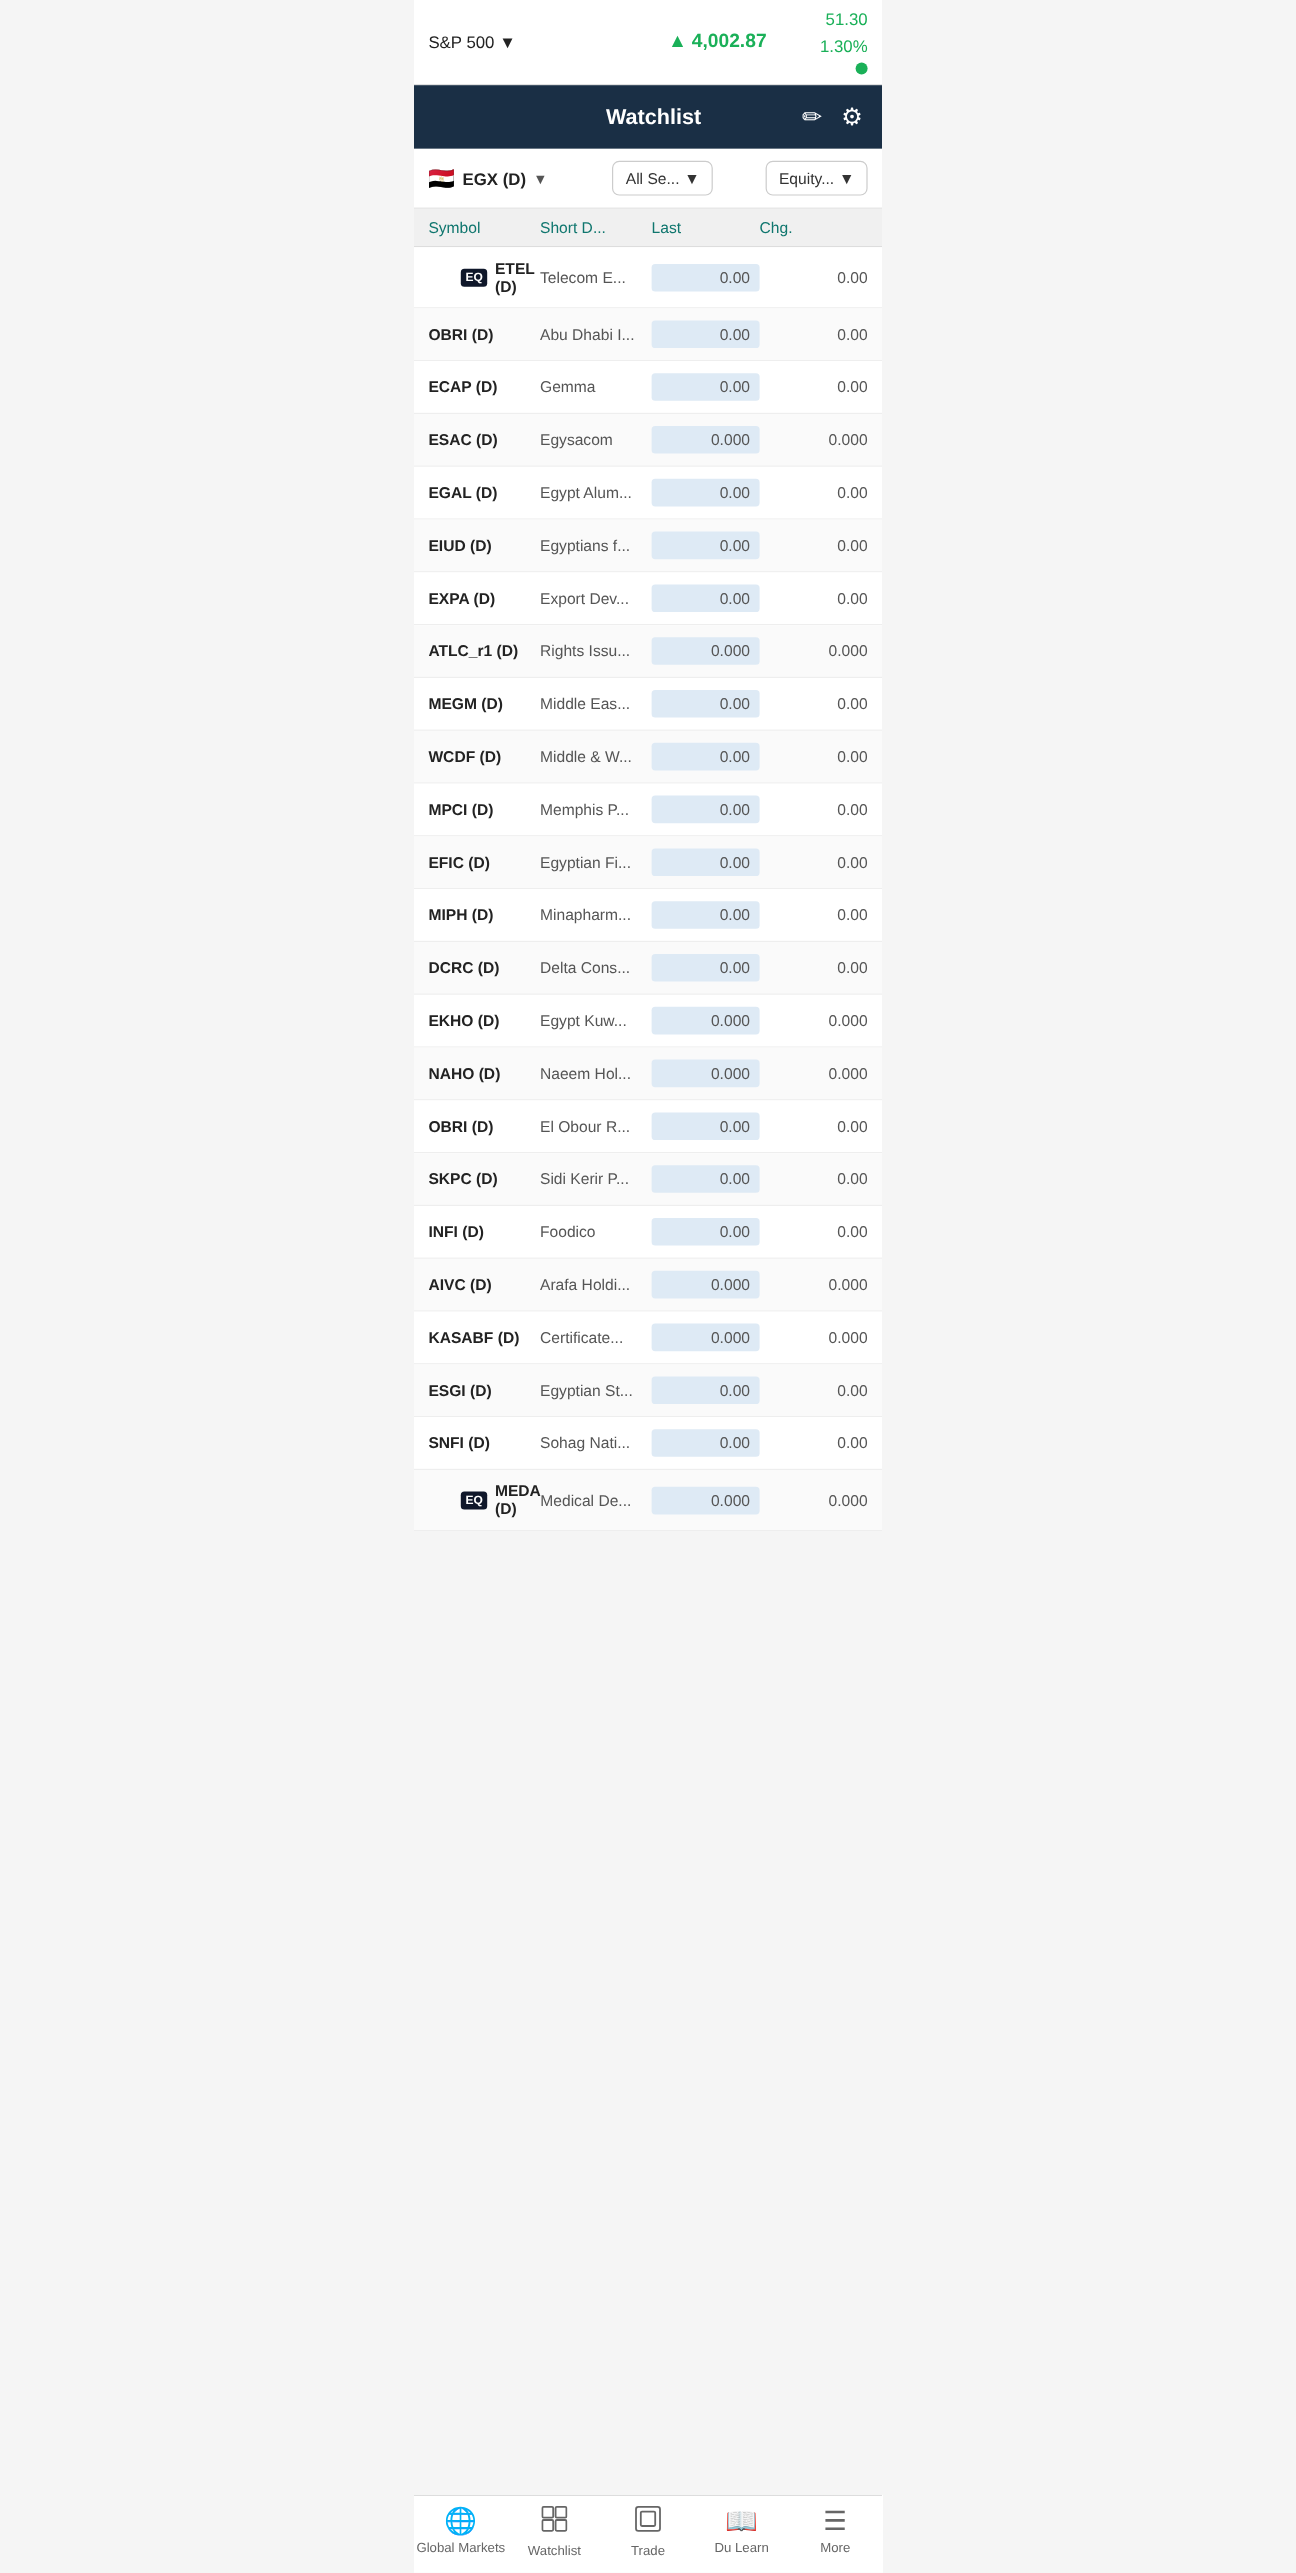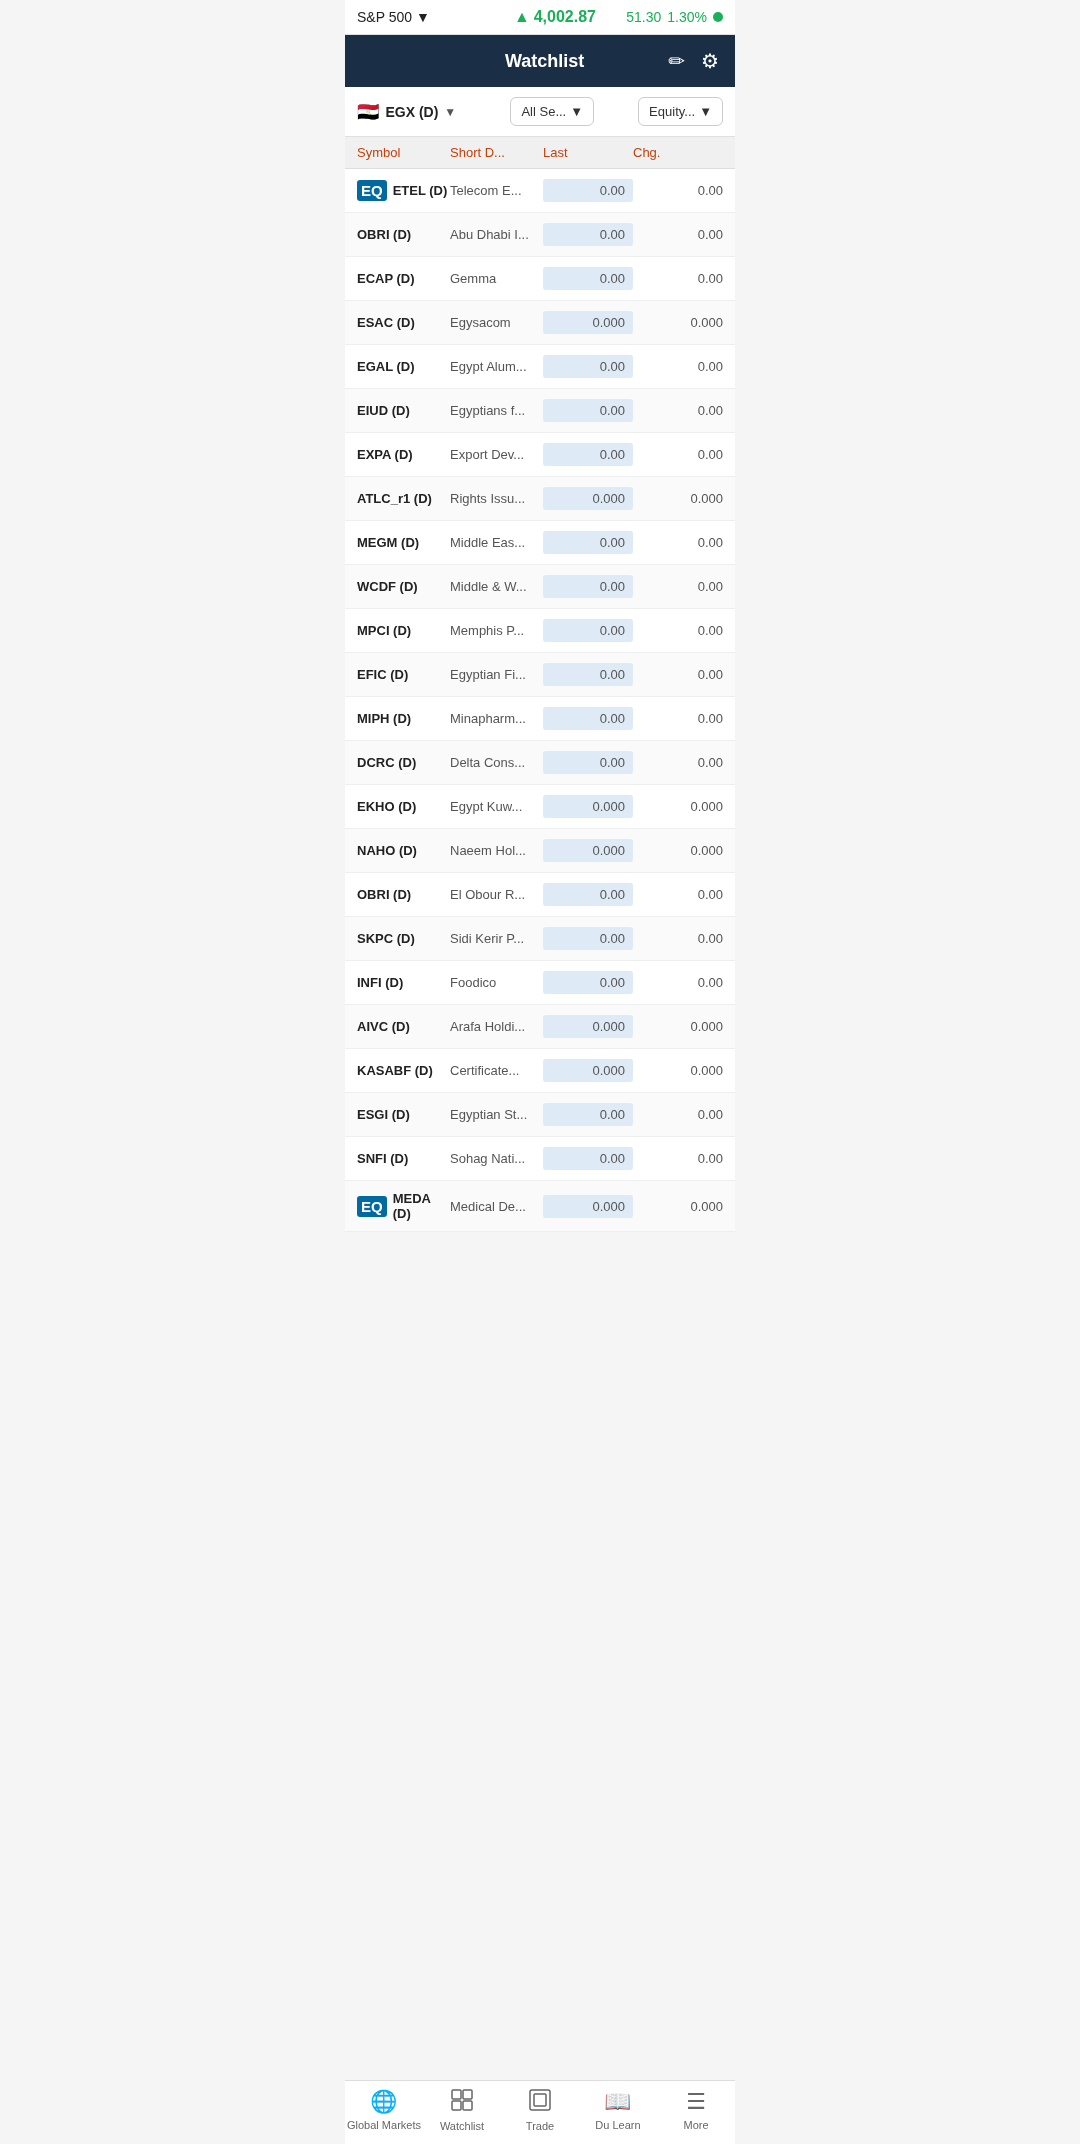--- a/index.html
+++ b/index.html
@@ -42,9 +42,10 @@
     }
     .sp500-change {
       display: flex;
-      align-items: center;
+      align-items: flex-end;
       gap: 6px;
       font-size: 14px;
+      flex-direction: column;
     }
     .change-points { color: #1ab058; font-weight: 500; }
     .change-pct { color: #1ab058; font-weight: 500; }

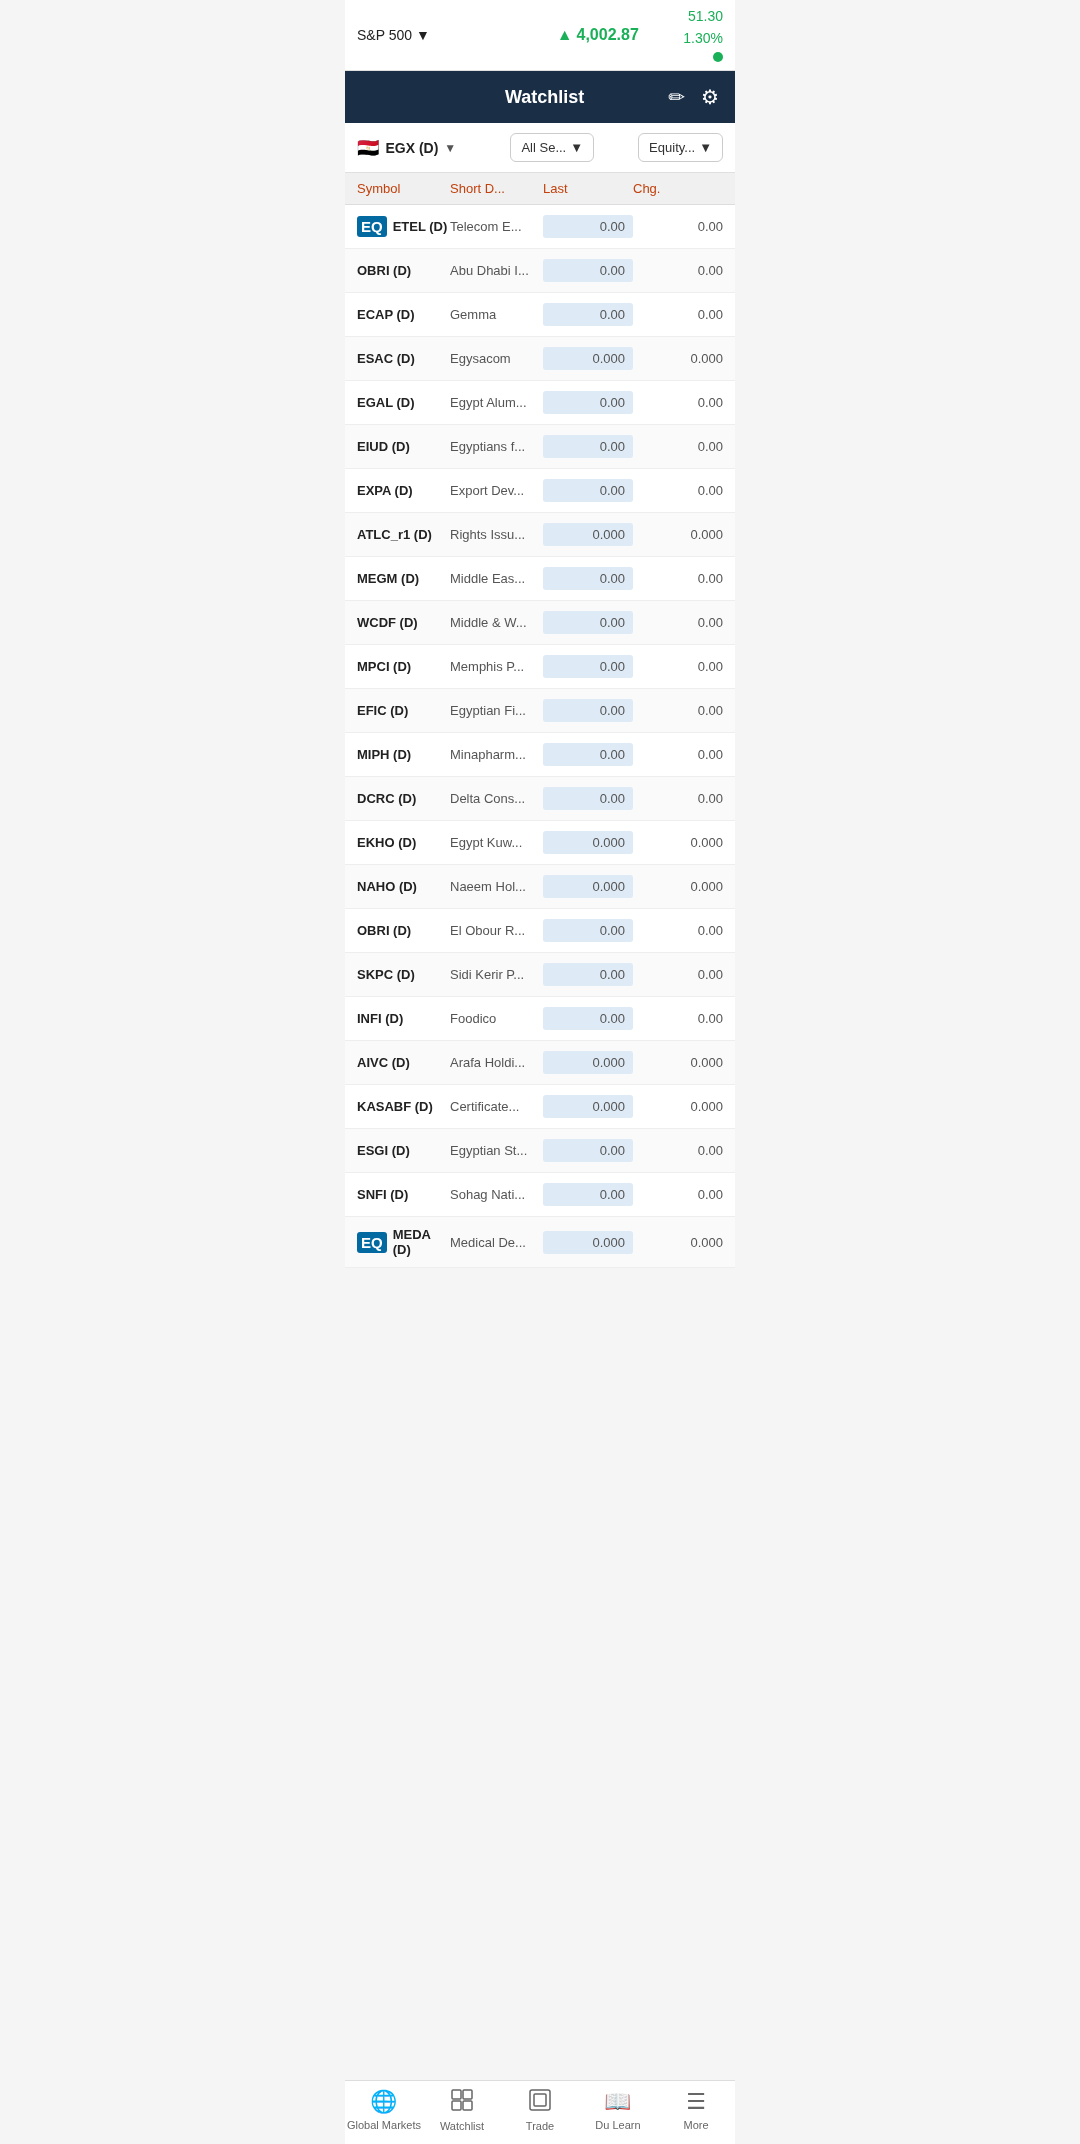--- a/index.html
+++ b/index.html
@@ -134,7 +134,7 @@
     }
     .th {
       font-size: 13px;
-      color: #c2410c;
+      color: #0f766e;
       font-weight: 500;
     }
     .th.right { text-align: left; }

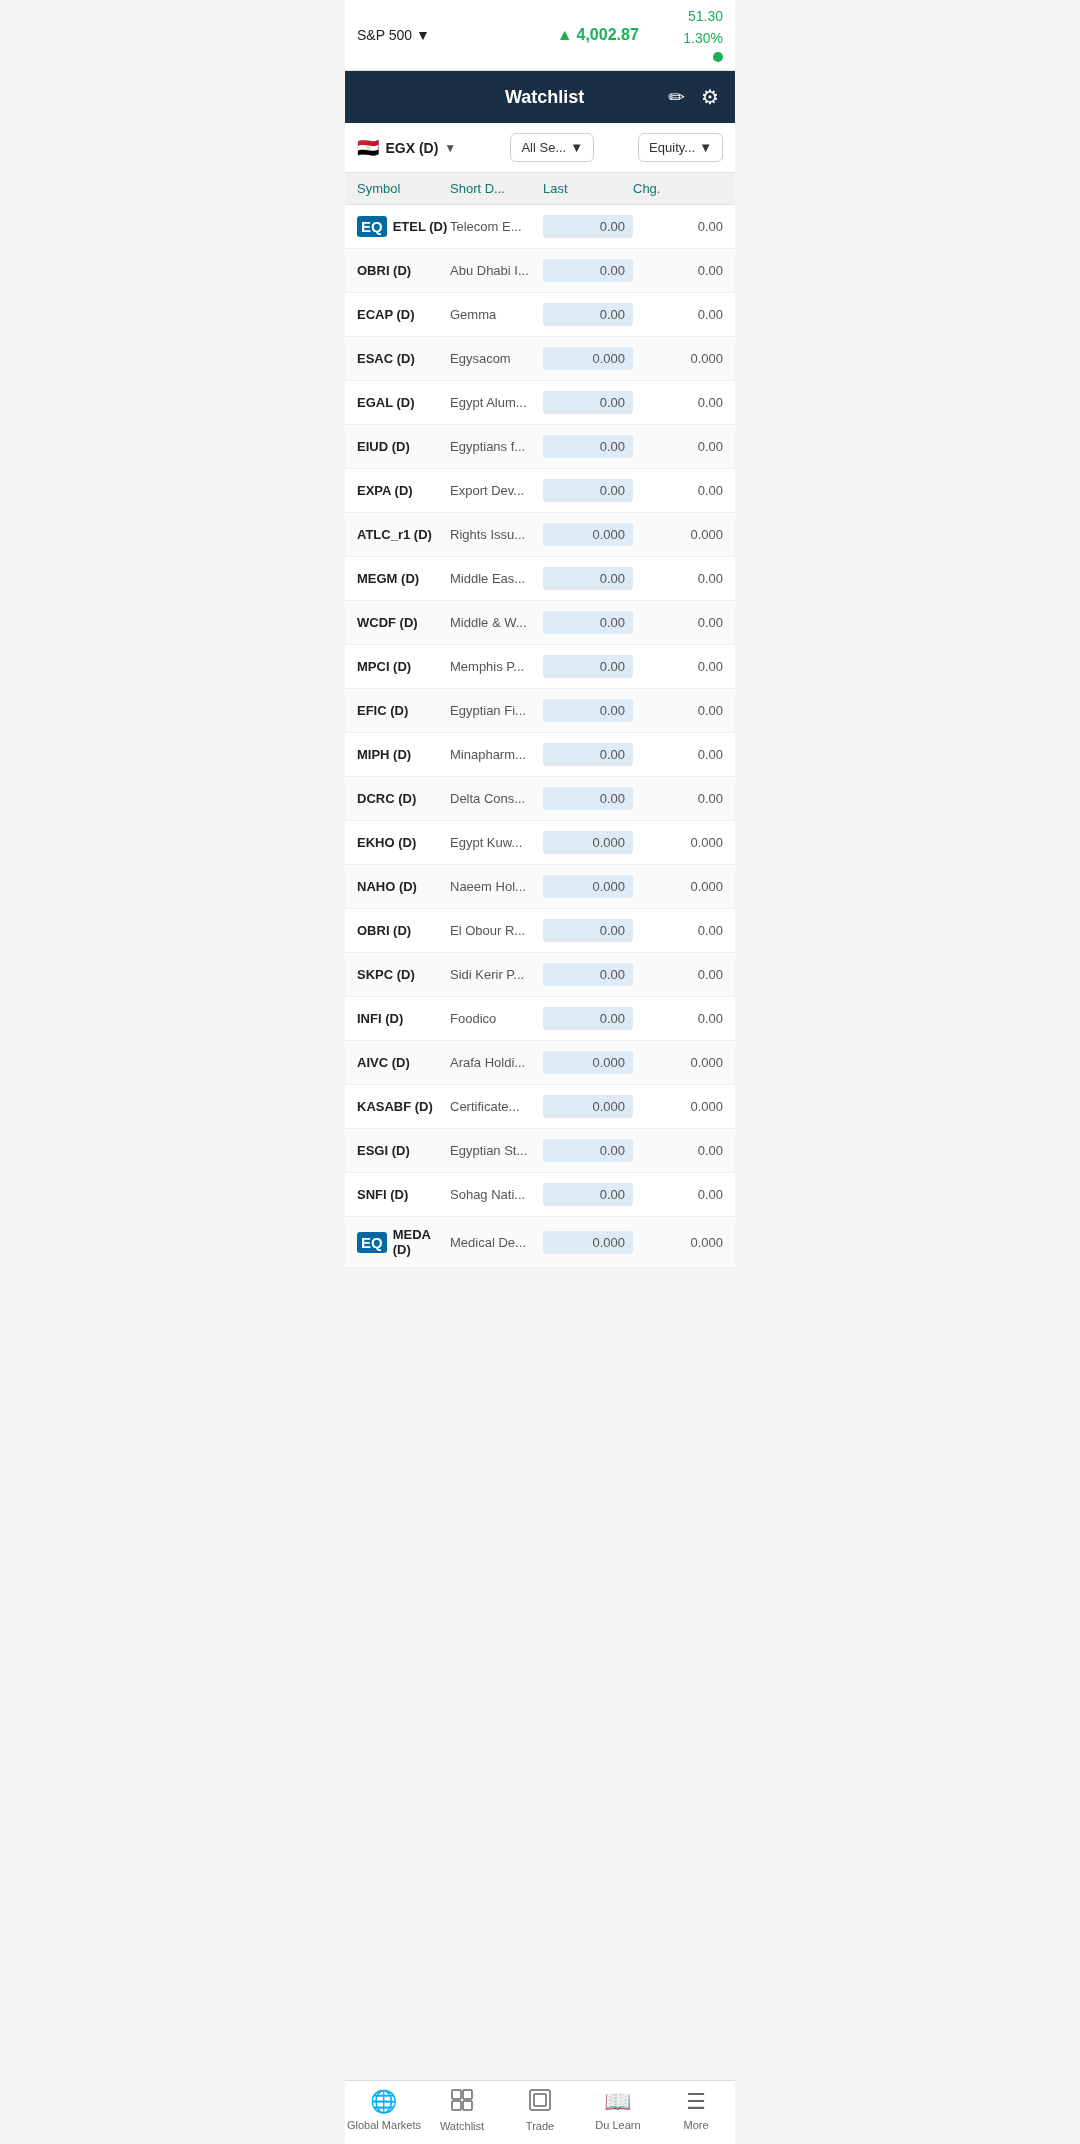--- a/index.html
+++ b/index.html
@@ -159,12 +159,13 @@
       gap: 6px;
     }
     .eq-badge {
-      background: #0369a1;
+      background: #0f172a;
       color: #fff;
-      font-size: 15px;
+      font-size: 10px;
       font-weight: 700;
       padding: 2px 4px;
       border-radius: 3px;
+      margin-left: 27px;
     }
     .symbol-text {
       font-size: 13px;

